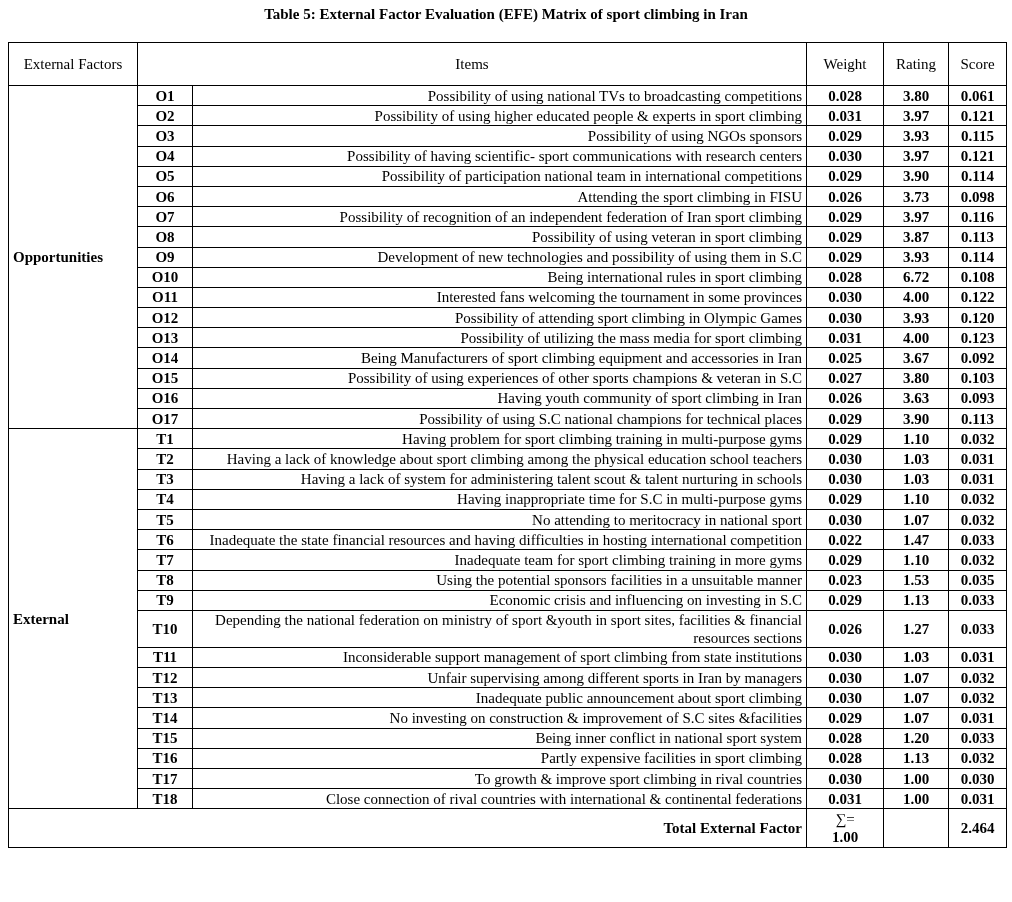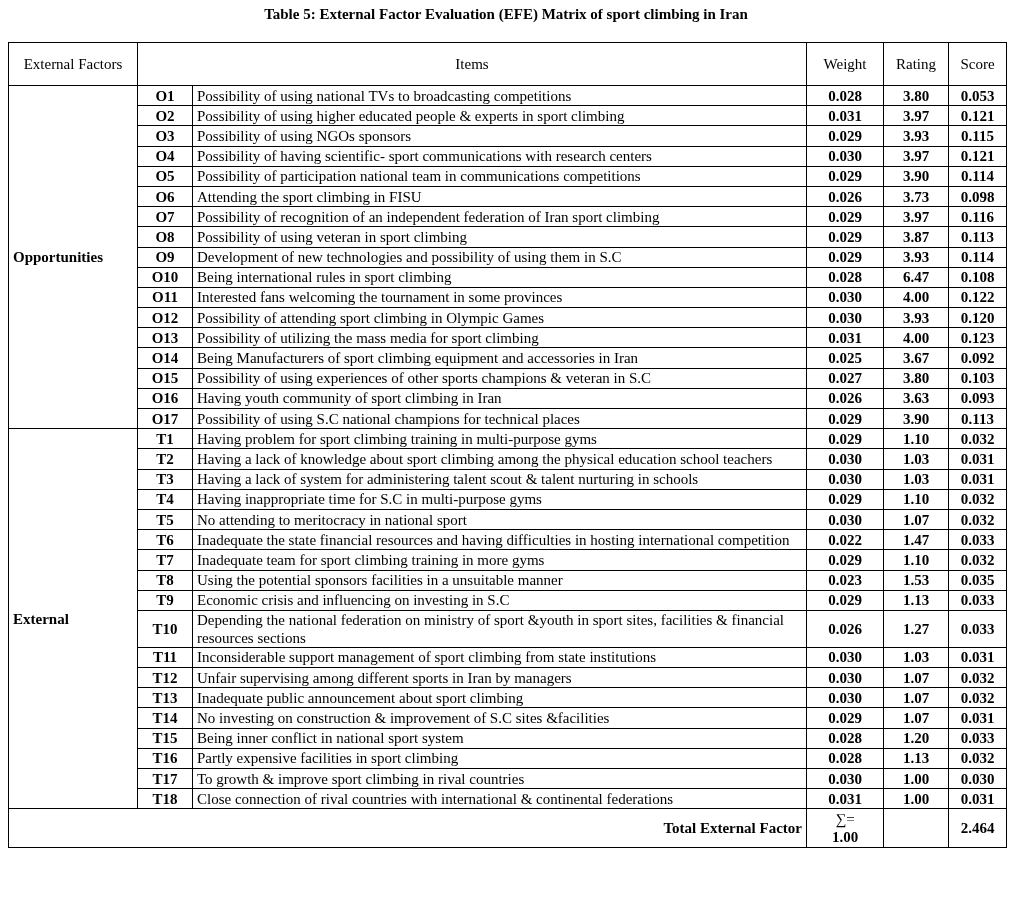--- a/index.html
+++ b/index.html
@@ -37,7 +37,7 @@
       font-weight: bold; vertical-align: middle;
     }
     td.code { font-weight: bold; text-align: center; padding: 0; }
-    td.item { text-align: left; padding-left: 9px; margin-left: 48px; }
+    td.item { text-align: right; padding-left: 9px; margin-left: 48px; }
     td.num { font-weight: bold; text-align: center; padding: 0; }
     tbody tr { height: 20.2px; }
     tbody tr.dbl td { line-height: 18px; }

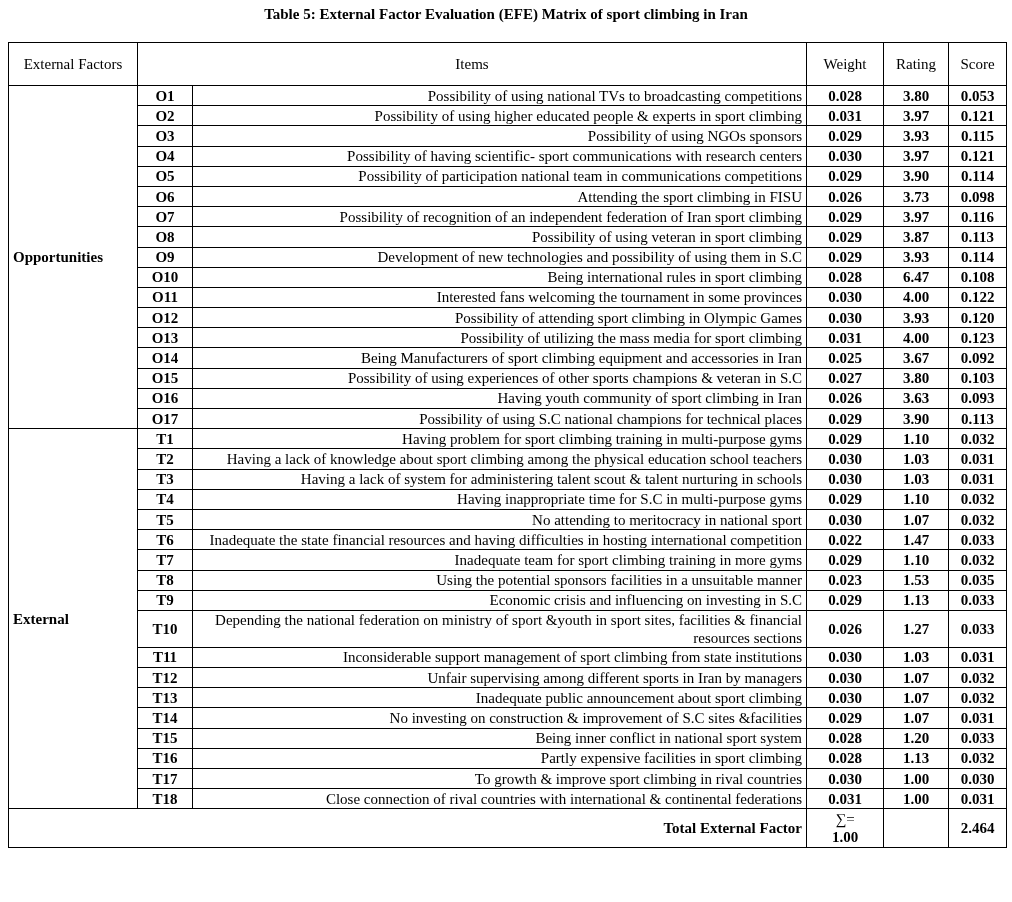--- a/index.html
+++ b/index.html
@@ -76,7 +76,7 @@
         <td class="item">Possibility of using national TVs to broadcasting competitions</td>
         <td class="num">0.028</td>
         <td class="num">3.80</td>
-        <td class="num">0.053</td>
+        <td class="num">0.061</td>
       </tr>
       <tr>
         <td class="code">O2</td>

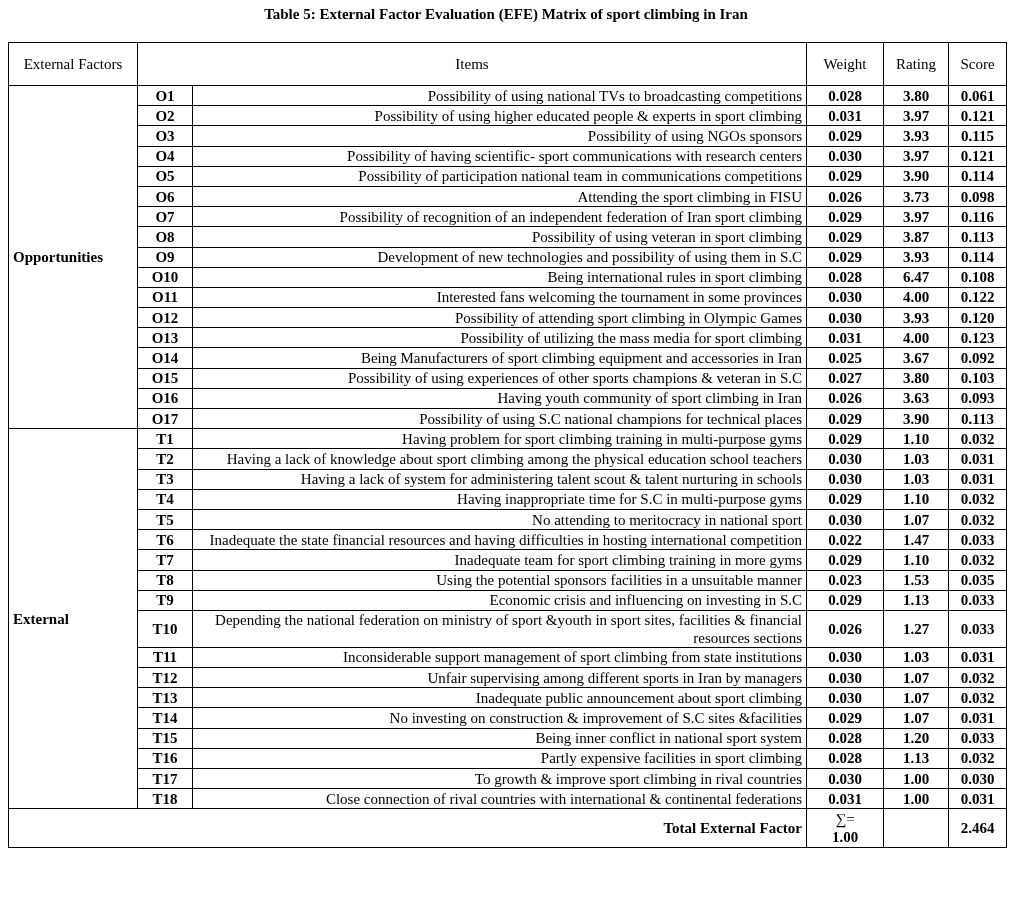--- a/index.html
+++ b/index.html
@@ -101,7 +101,7 @@
       </tr>
       <tr>
         <td class="code">O5</td>
-        <td class="item">Possibility of participation national team in communications competitions</td>
+        <td class="item">Possibility of participation national team in international competitions</td>
         <td class="num">0.029</td>
         <td class="num">3.90</td>
         <td class="num">0.114</td>

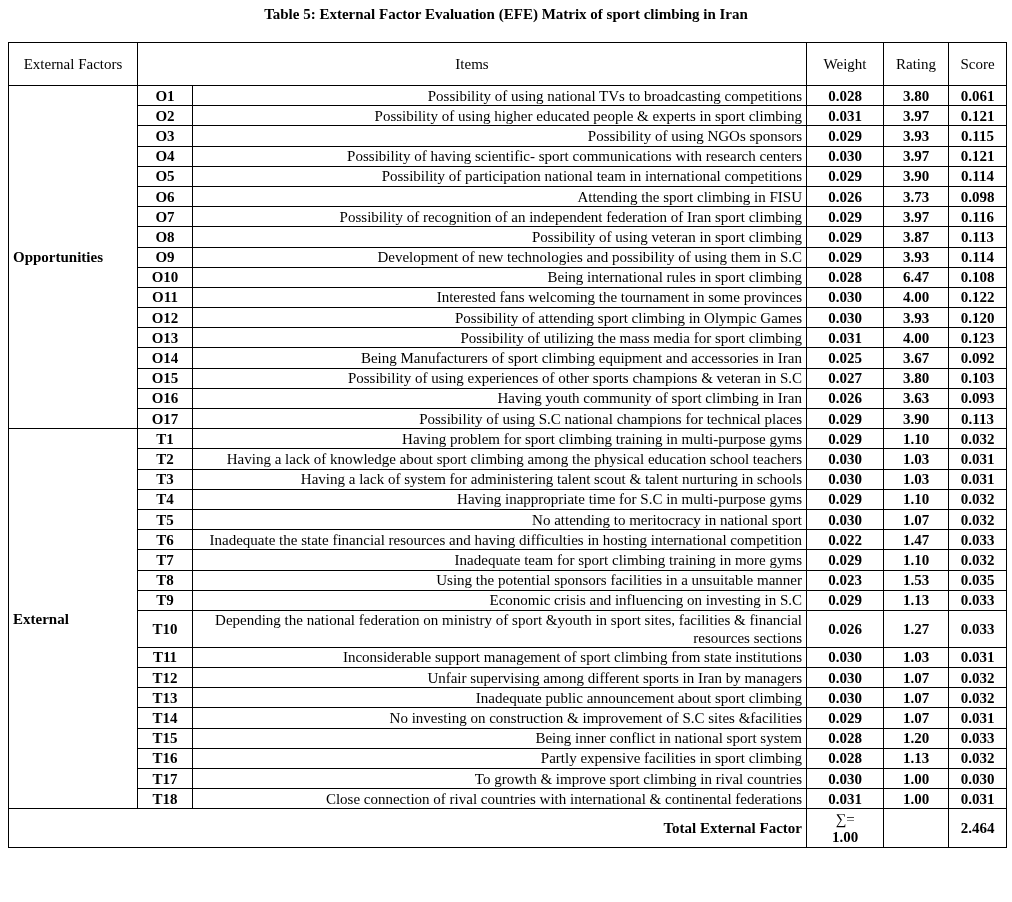--- a/index.html
+++ b/index.html
@@ -138,7 +138,7 @@
         <td class="code">O10</td>
         <td class="item">Being international rules in sport climbing</td>
         <td class="num">0.028</td>
-        <td class="num">6.47</td>
+        <td class="num">6.72</td>
         <td class="num">0.108</td>
       </tr>
       <tr>

